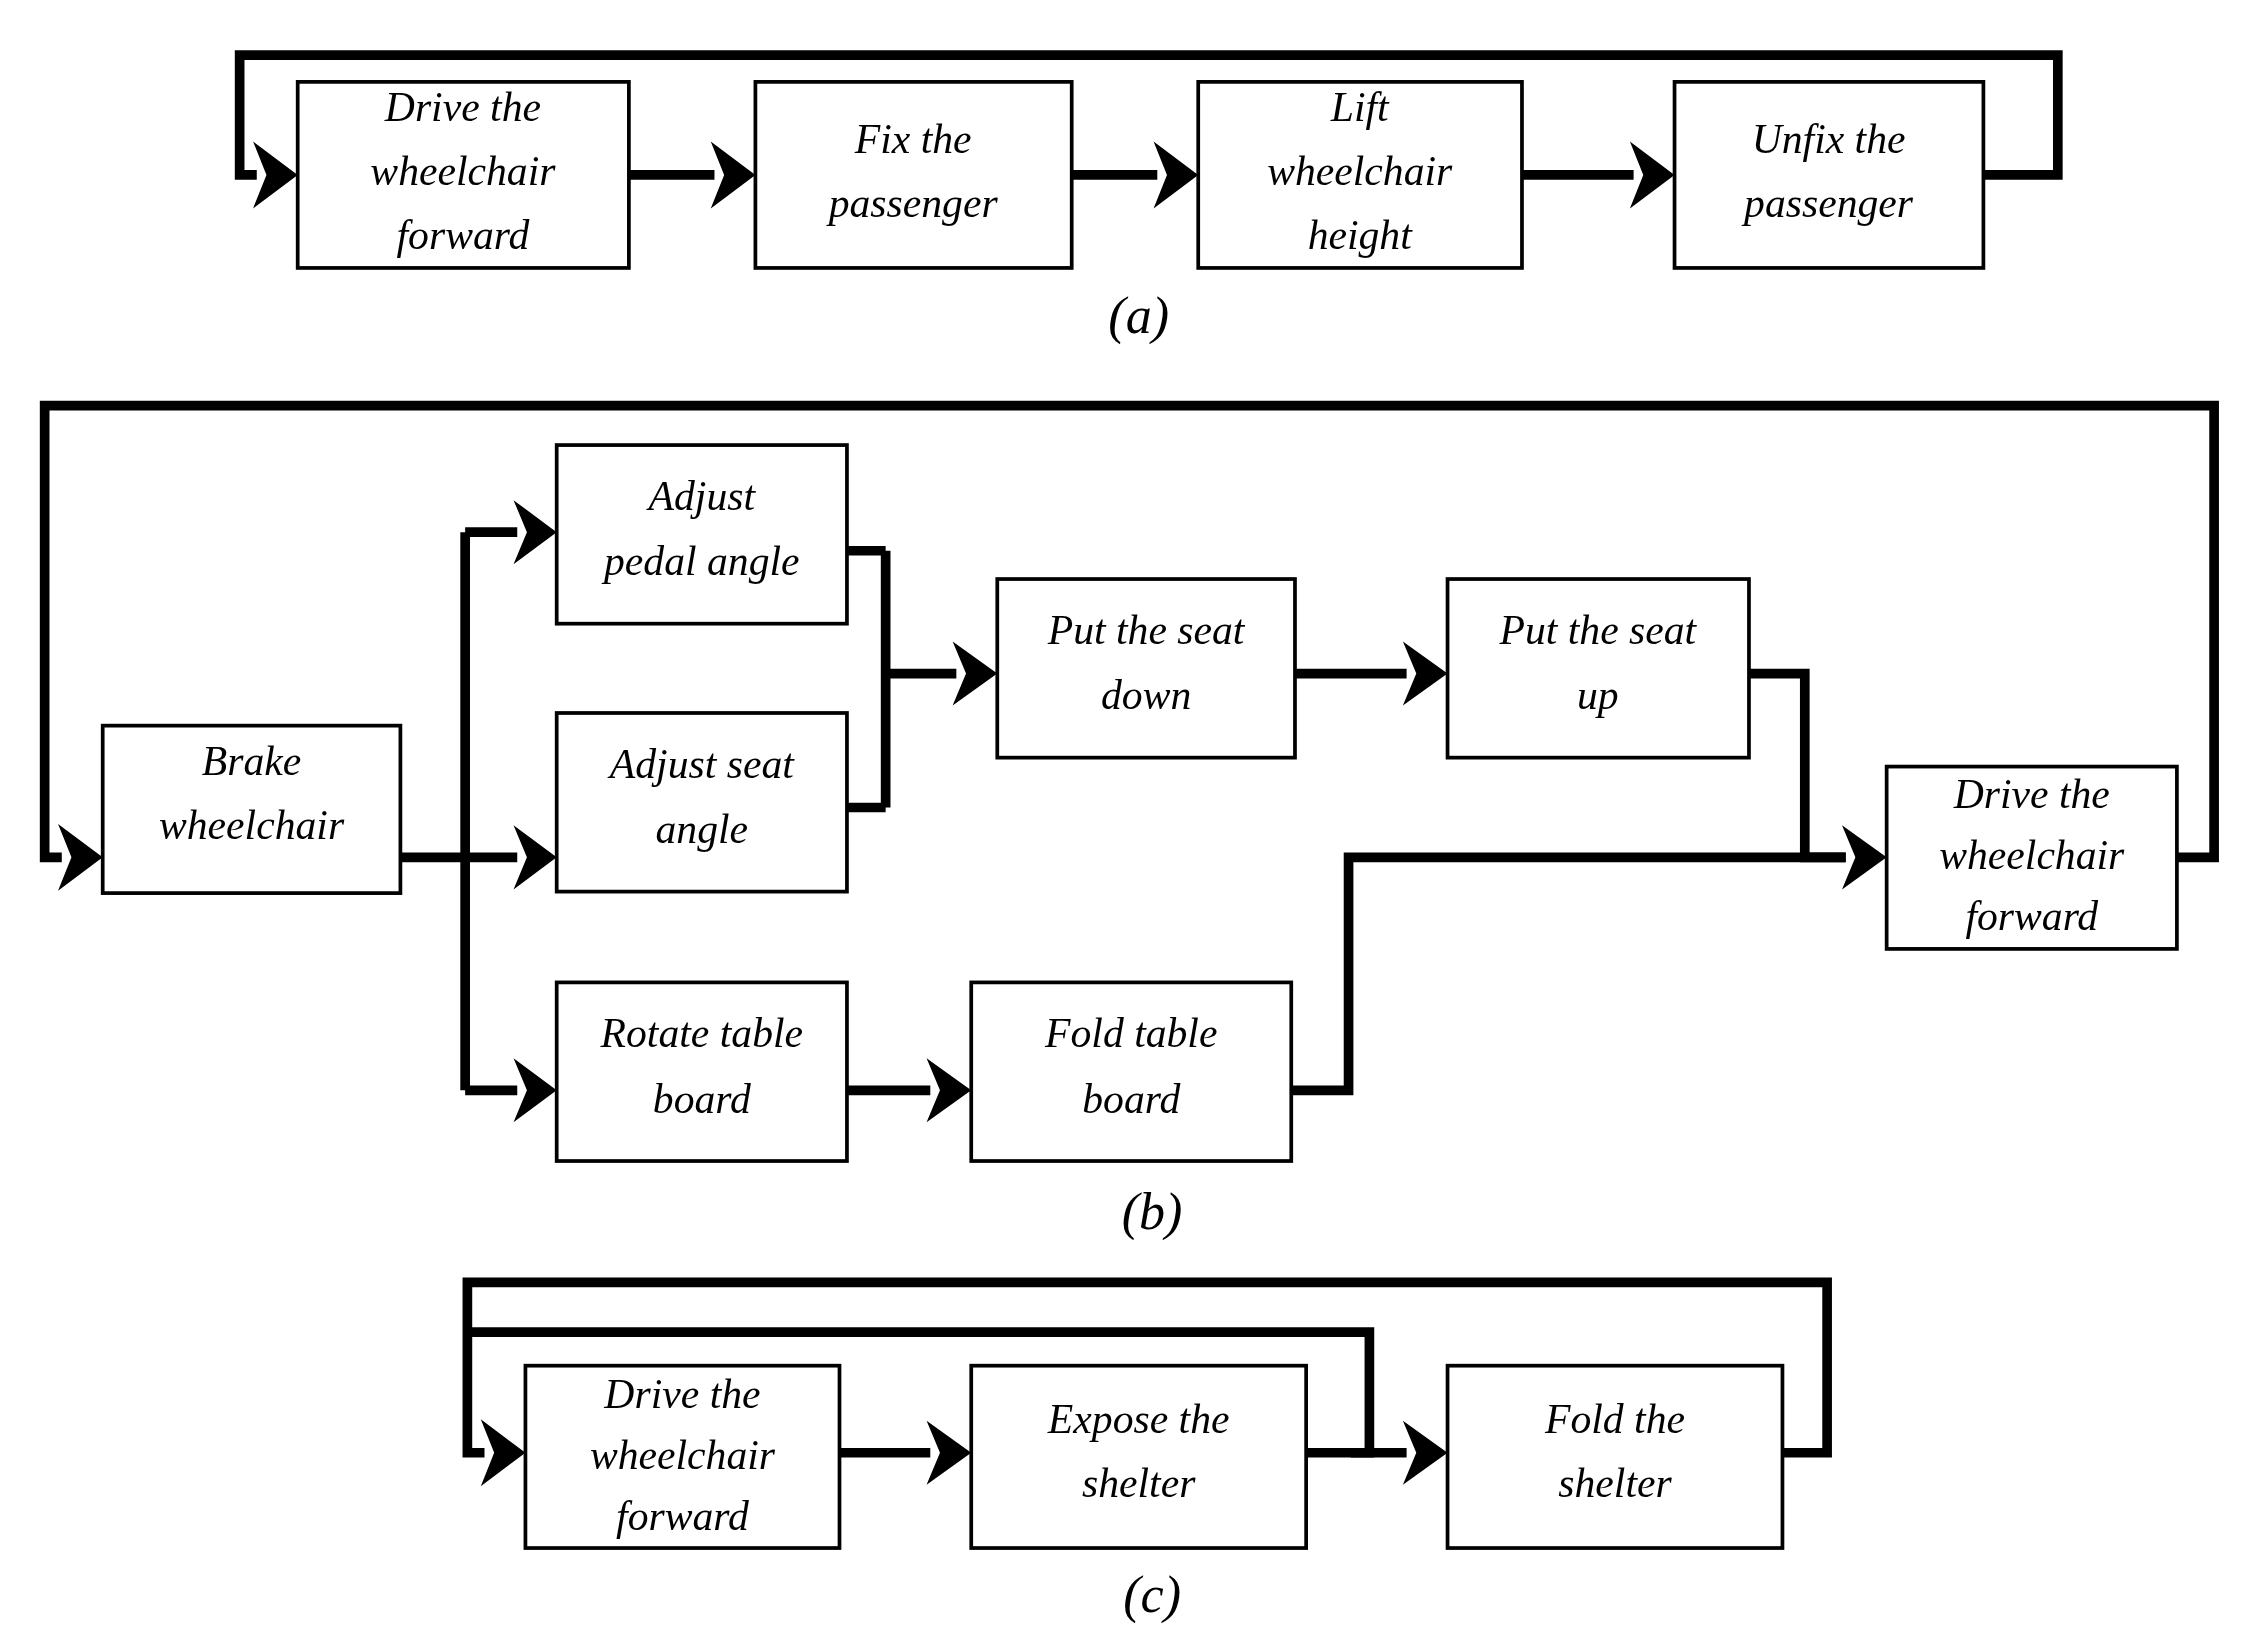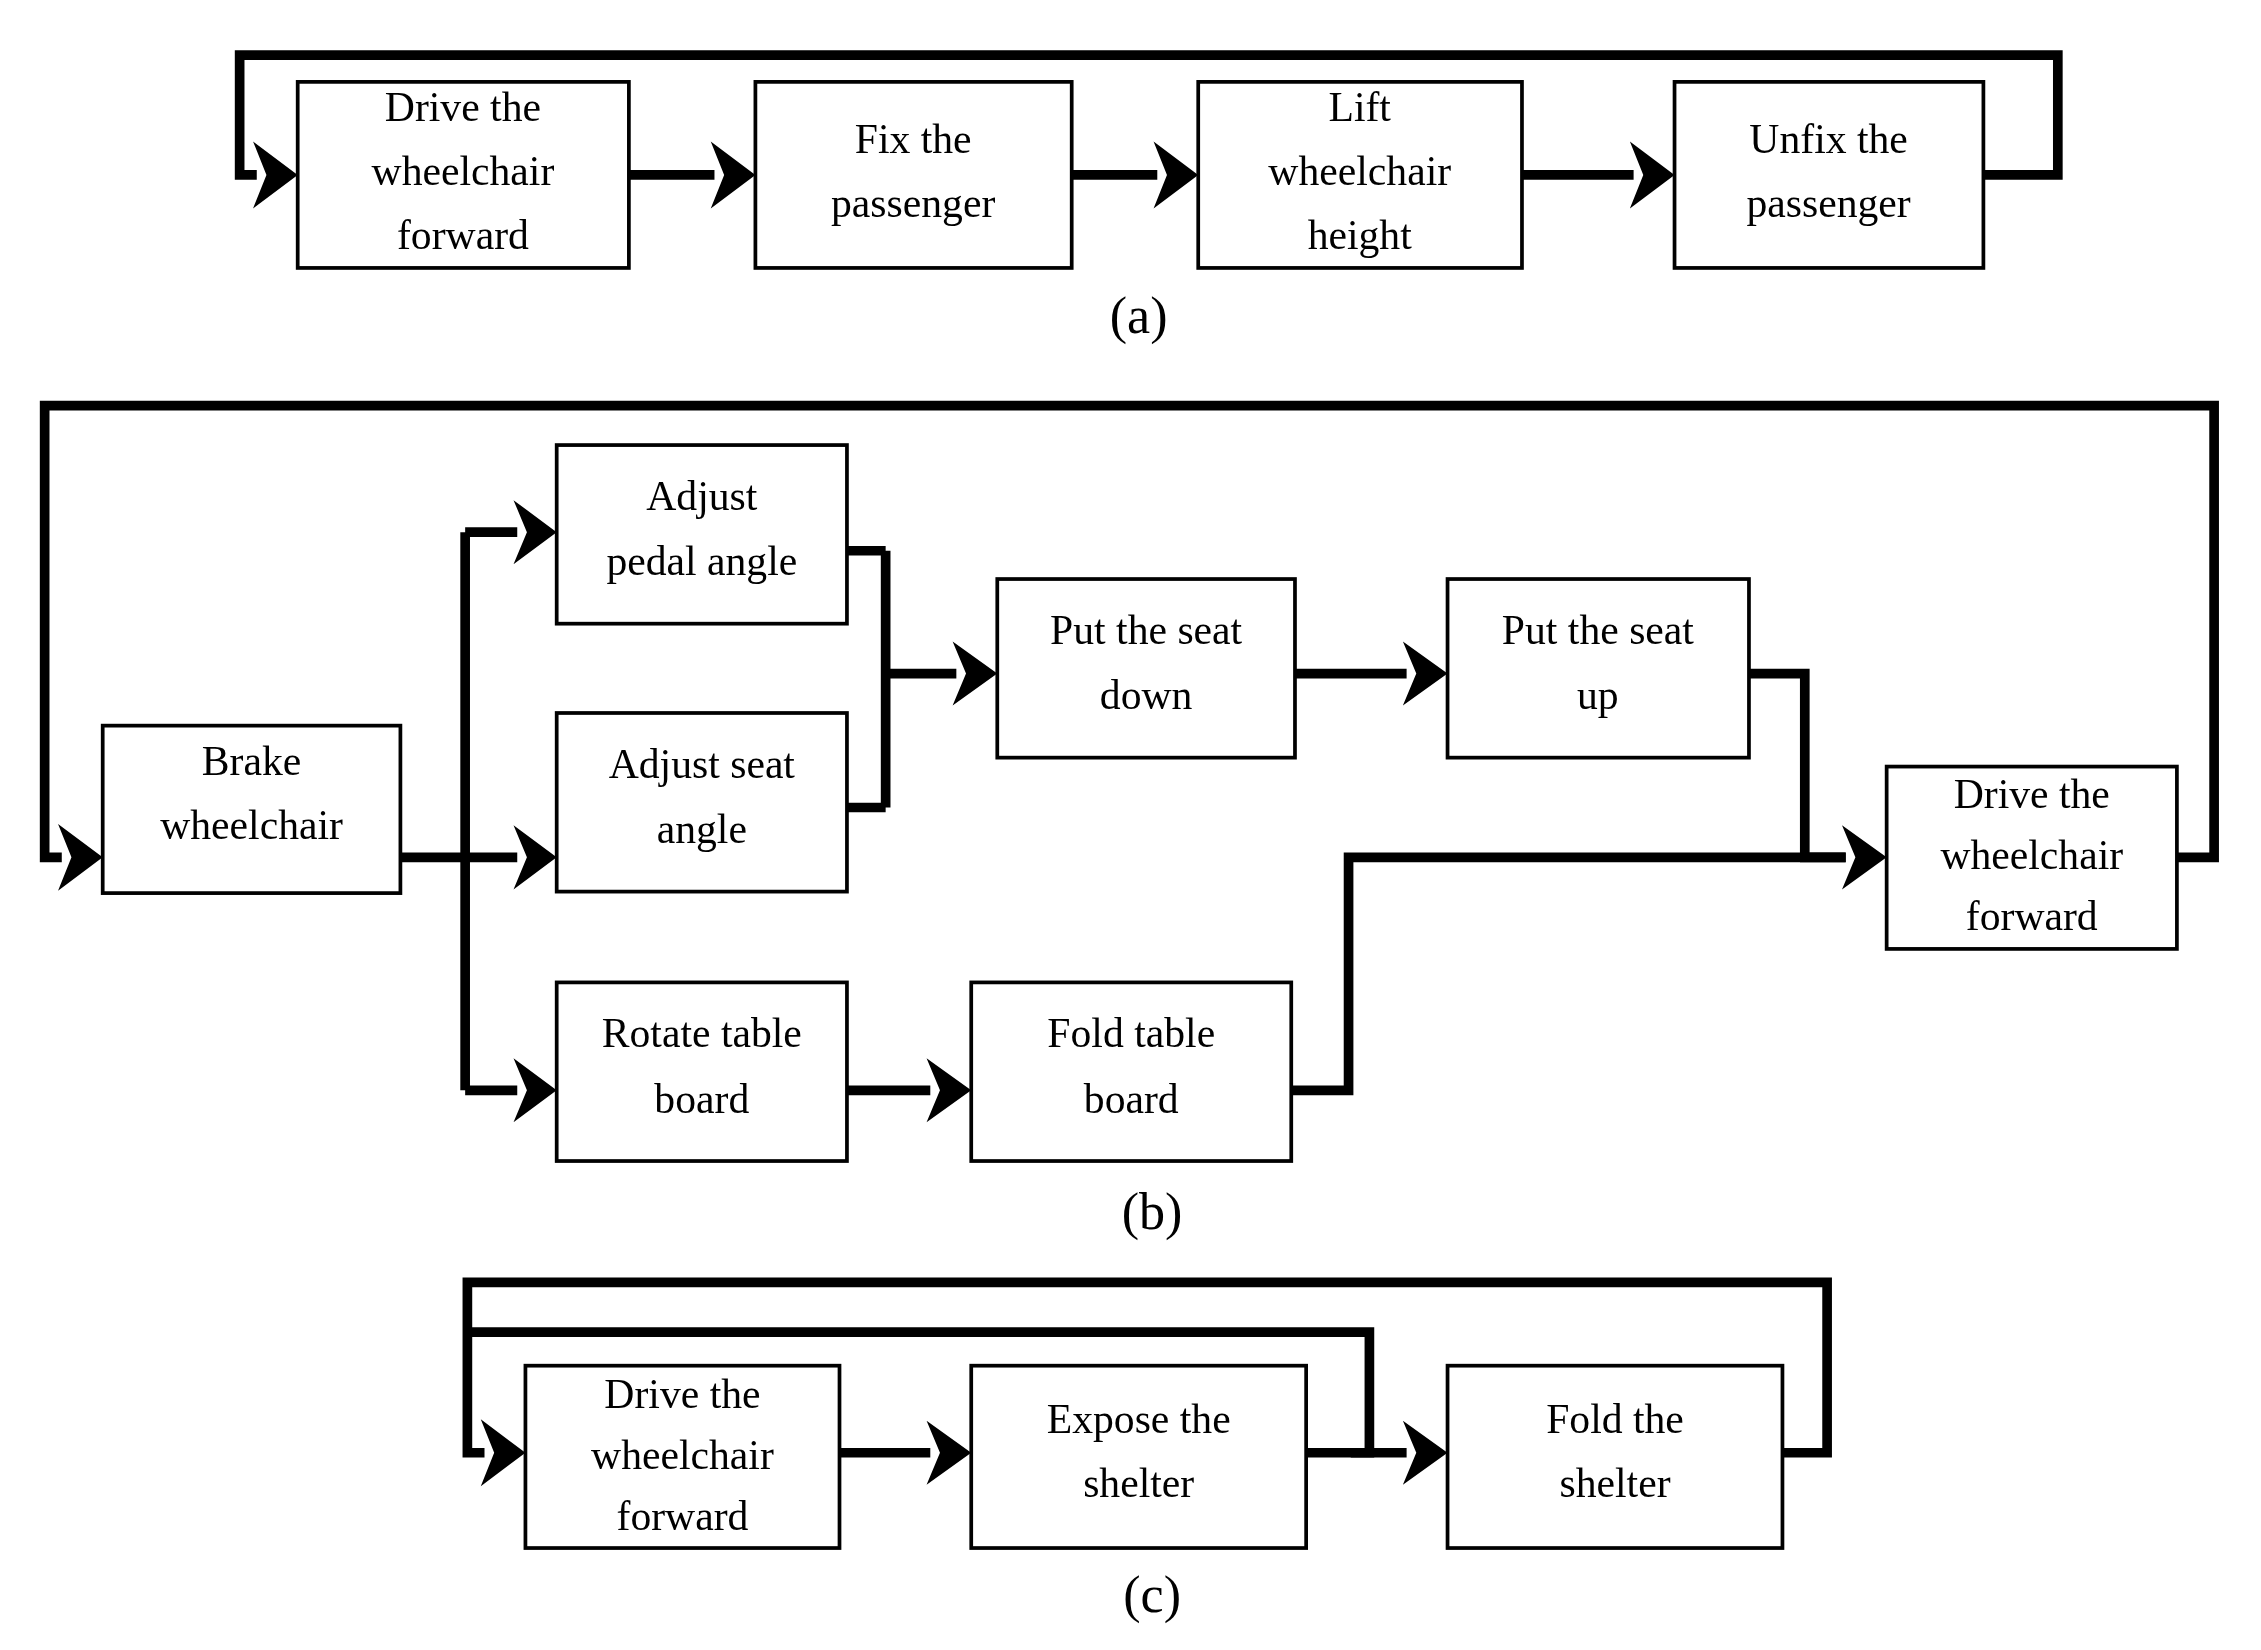--- a/index.html
+++ b/index.html
@@ -14,6 +14,7 @@
     background: #ffffff;
     font-family: "Liberation Serif", "DejaVu Serif", serif;
     overflow: hidden;
+    font-style: italic;
   }
   svg.flow {
     position: absolute;

